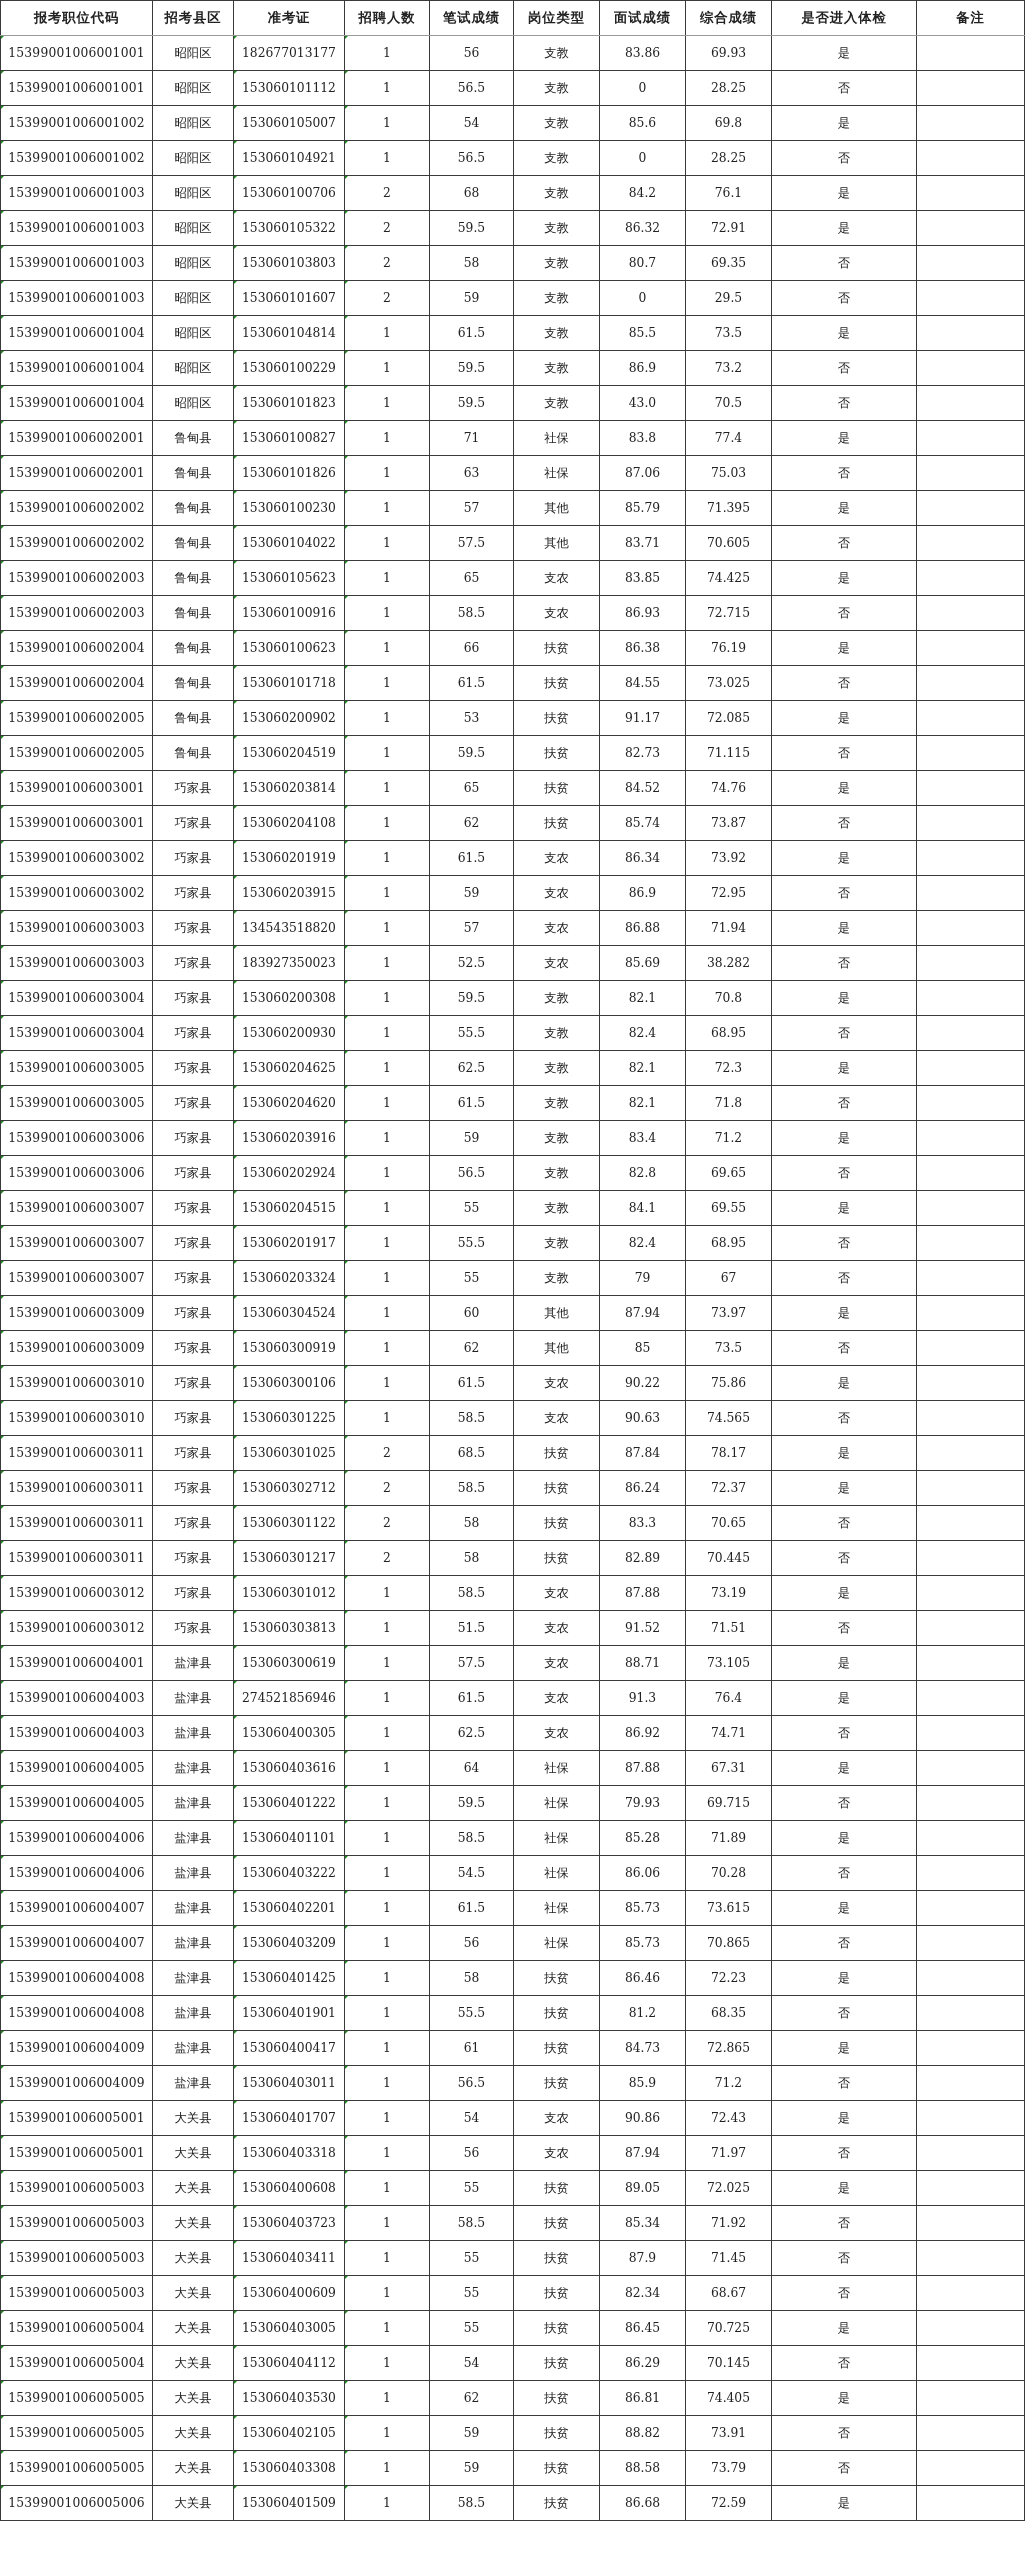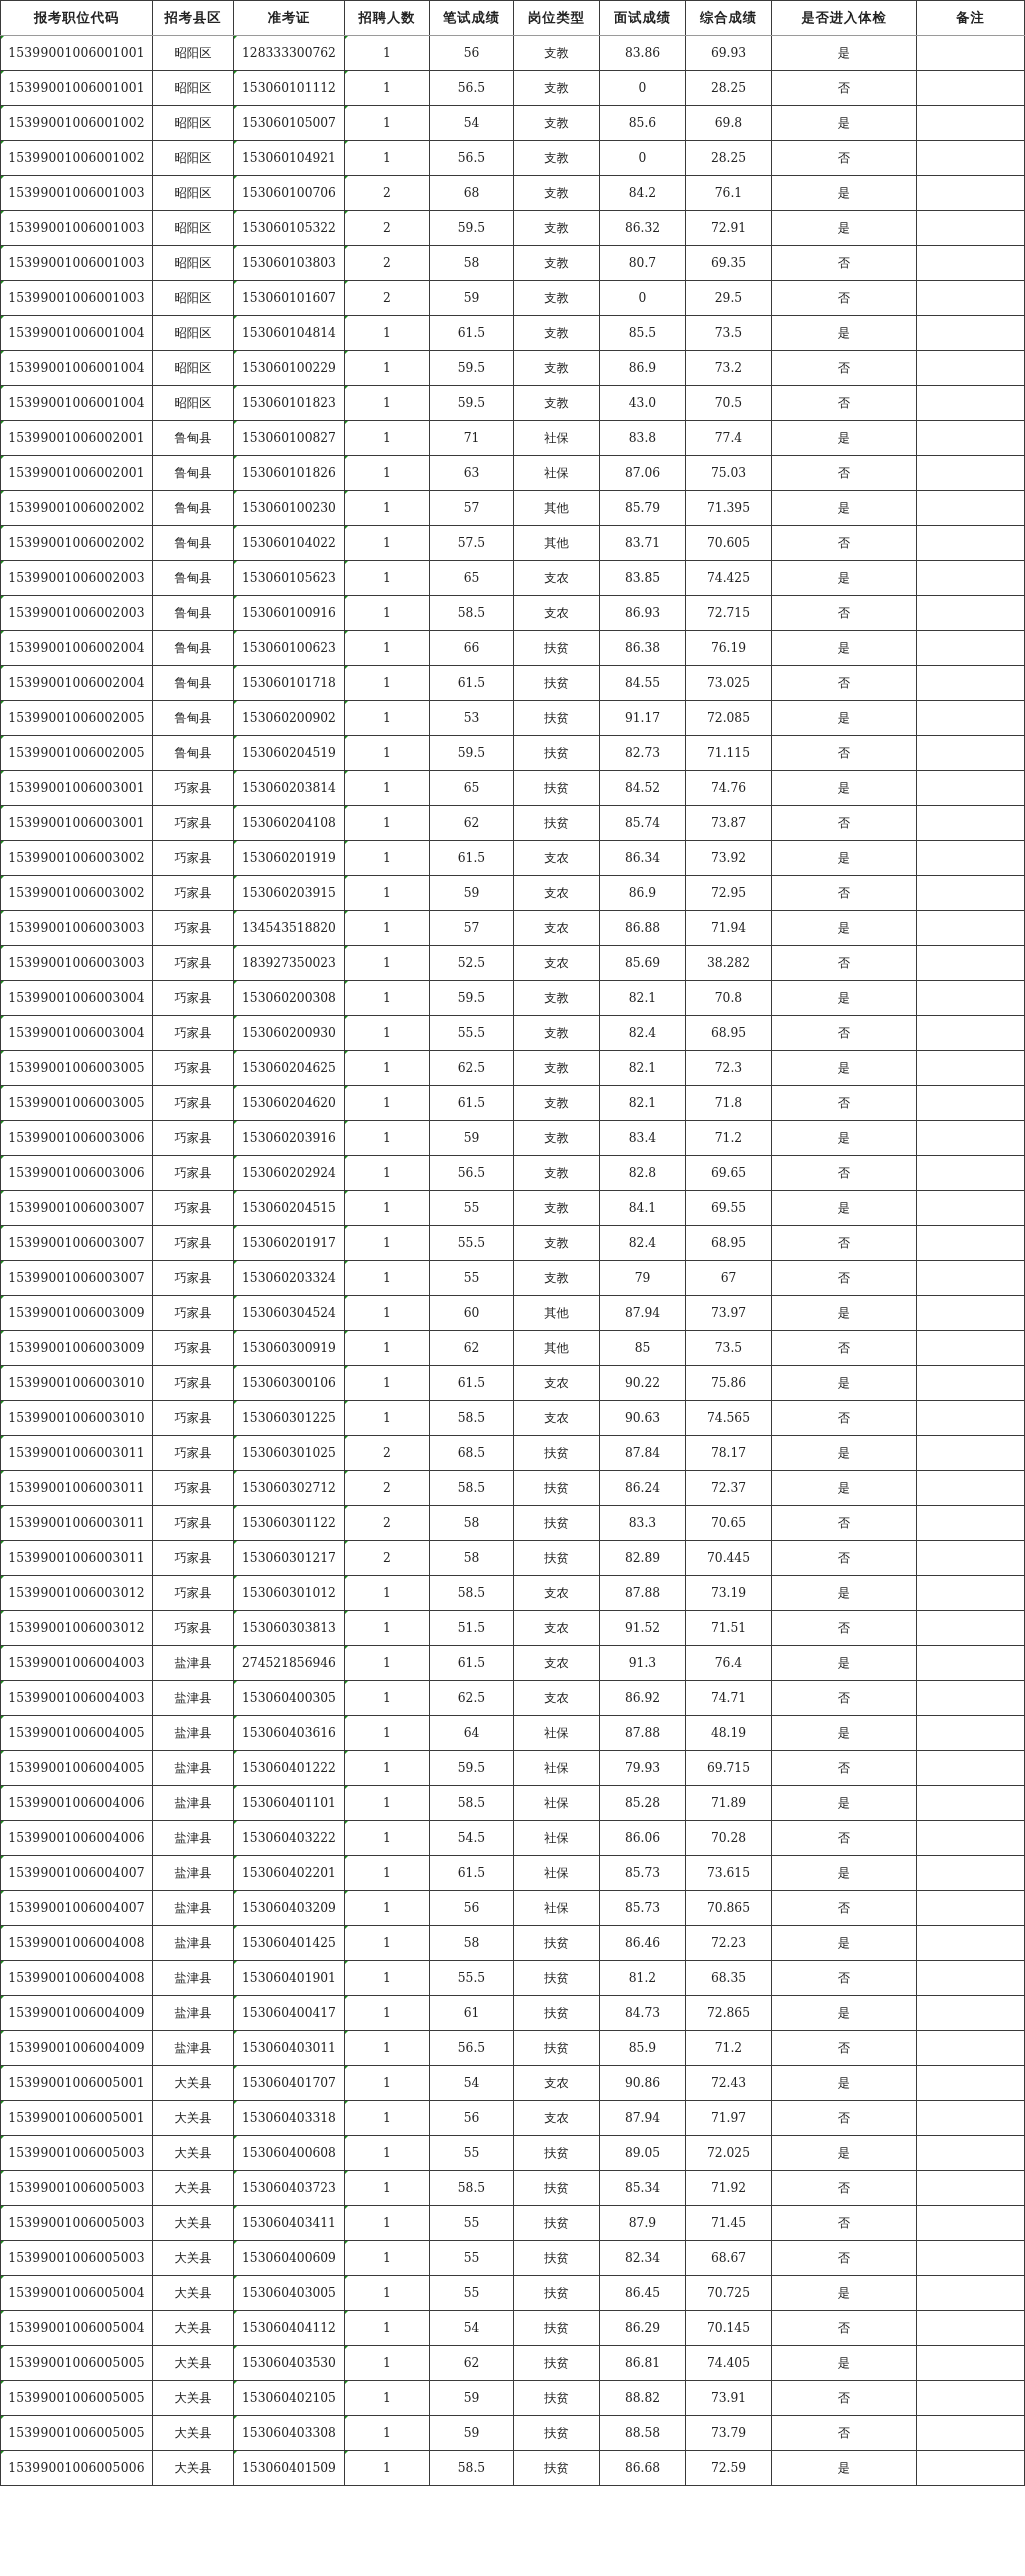--- a/index.html
+++ b/index.html
@@ -76,7 +76,7 @@
       <tr>
         <td class="code marker">15399001006001001</td>
         <td>昭阳区</td>
-        <td class="marker">128333300762</td>
+        <td class="marker">182677013177</td>
         <td class="marker">1</td>
         <td>56</td>
         <td>支教</td>

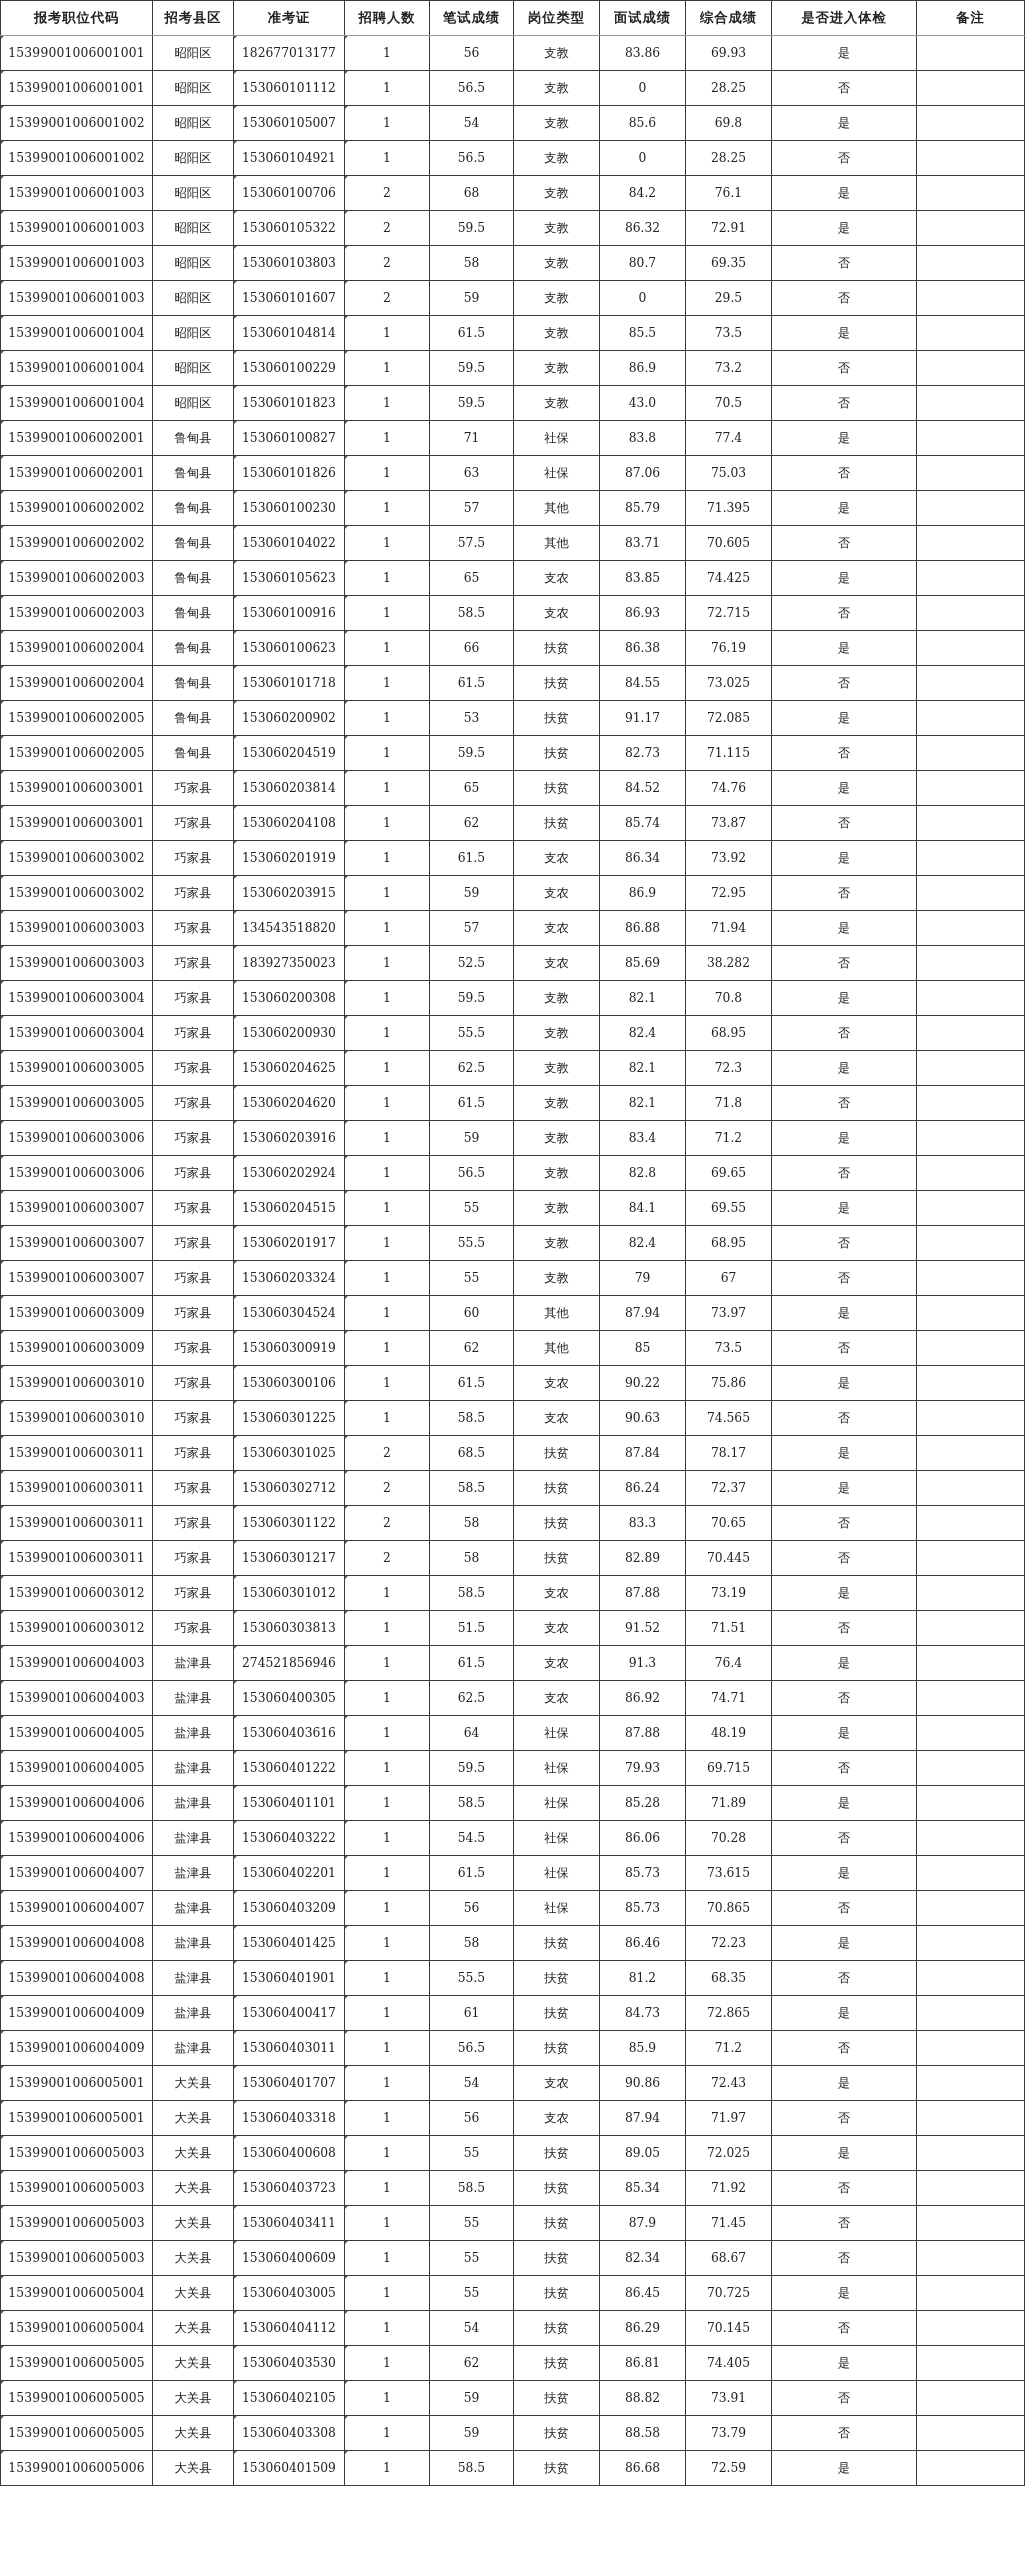--- a/index.html
+++ b/index.html
@@ -626,6 +626,18 @@
         <td></td>
       </tr>
       <tr>
+        <td class="code marker">15399001006004001</td>
+        <td>盐津县</td>
+        <td class="marker">153060300619</td>
+        <td class="marker">1</td>
+        <td>57.5</td>
+        <td>支农</td>
+        <td>88.71</td>
+        <td>73.105</td>
+        <td>是</td>
+        <td></td>
+      </tr>
+      <tr>
         <td class="code marker">15399001006004003</td>
         <td>盐津县</td>
         <td class="marker">274521856946</td>

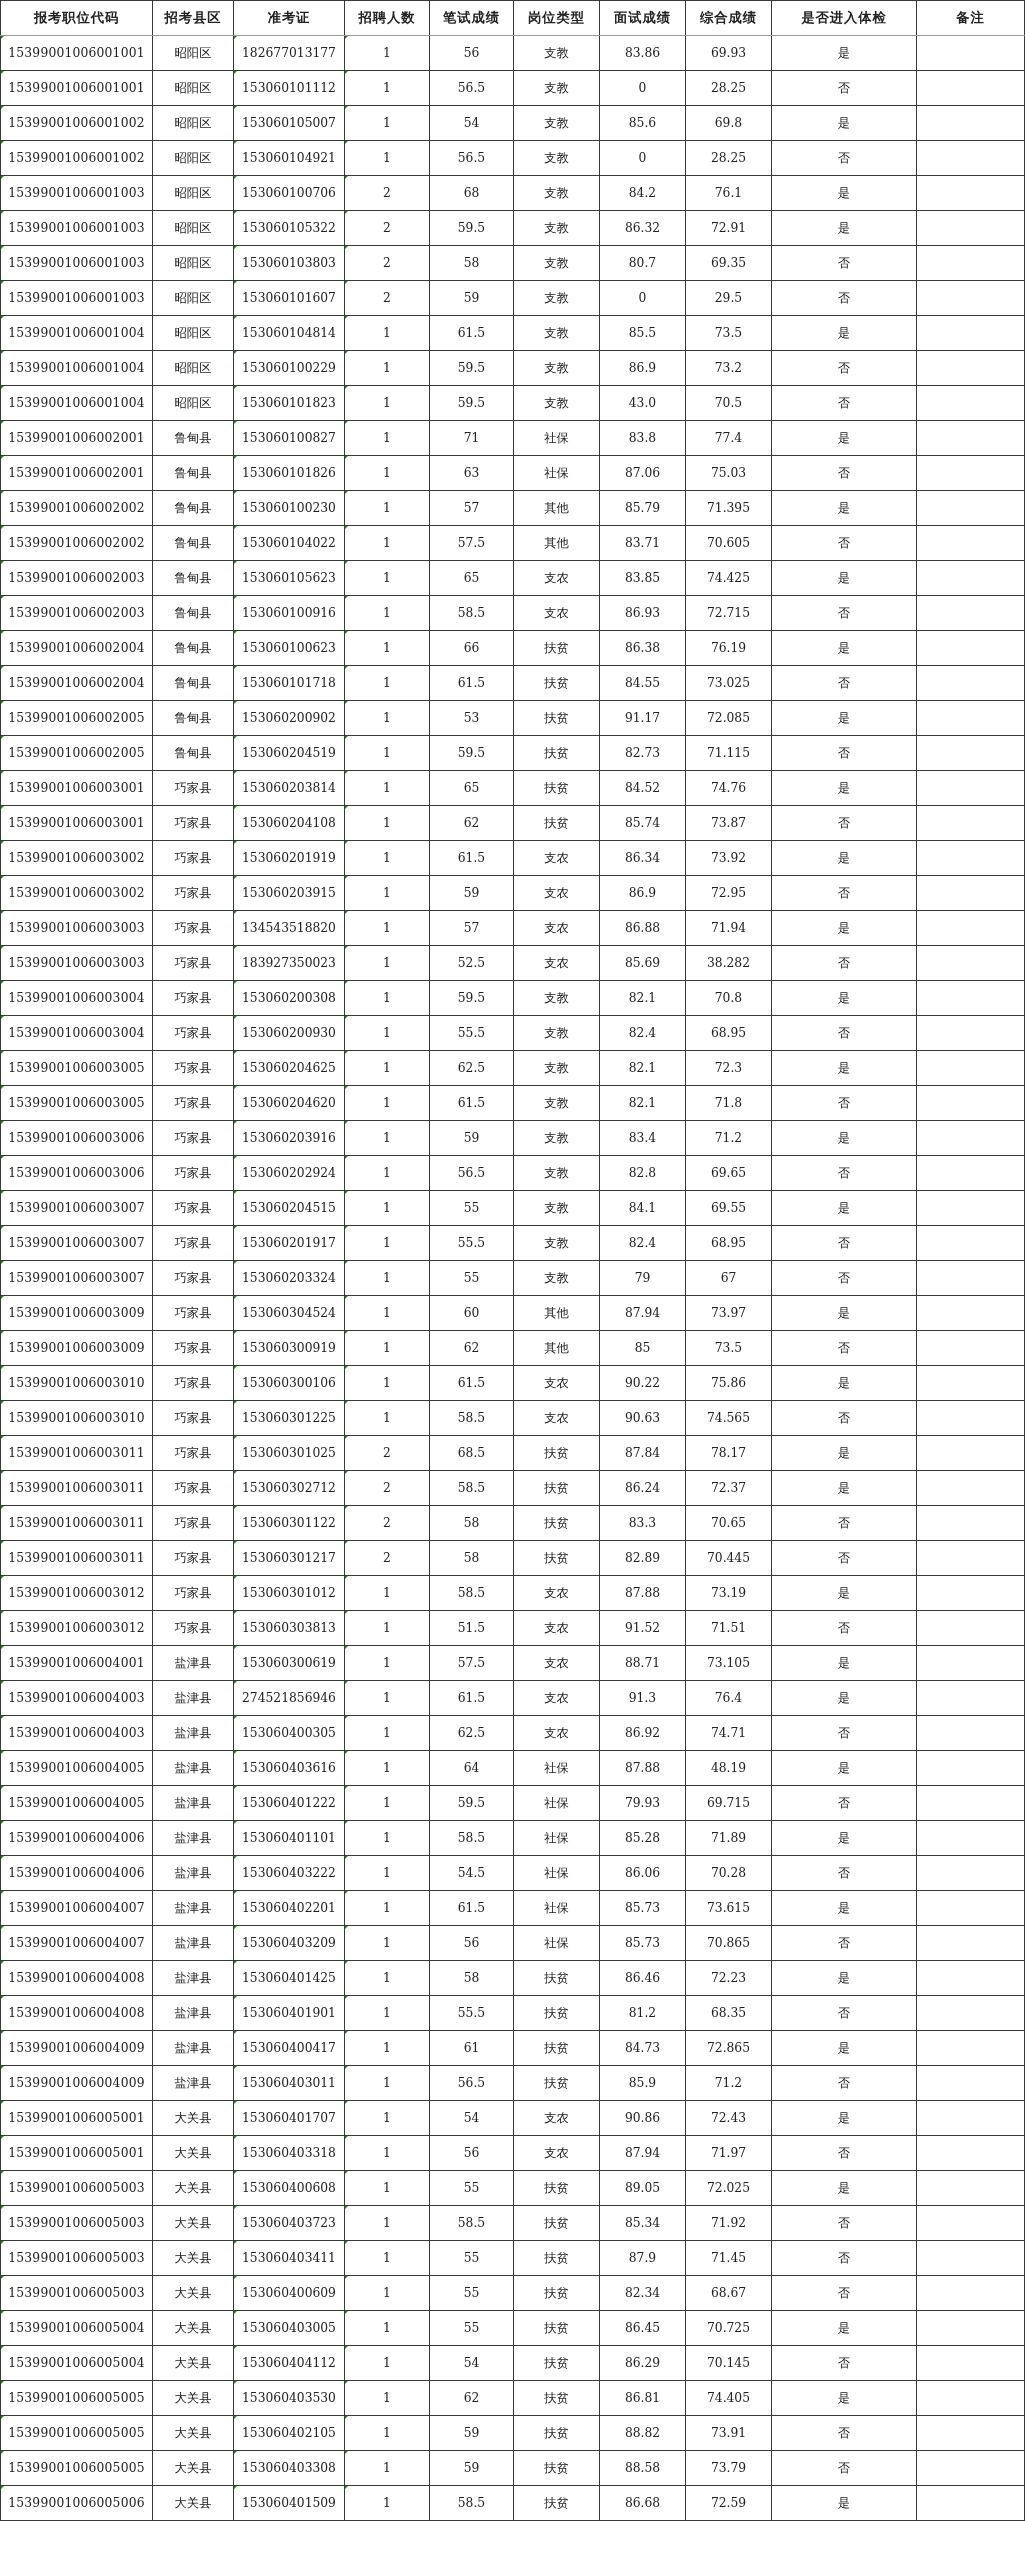--- a/index.html
+++ b/index.html
@@ -669,7 +669,7 @@
         <td>64</td>
         <td>社保</td>
         <td>87.88</td>
-        <td>48.19</td>
+        <td>67.31</td>
         <td>是</td>
         <td></td>
       </tr>

